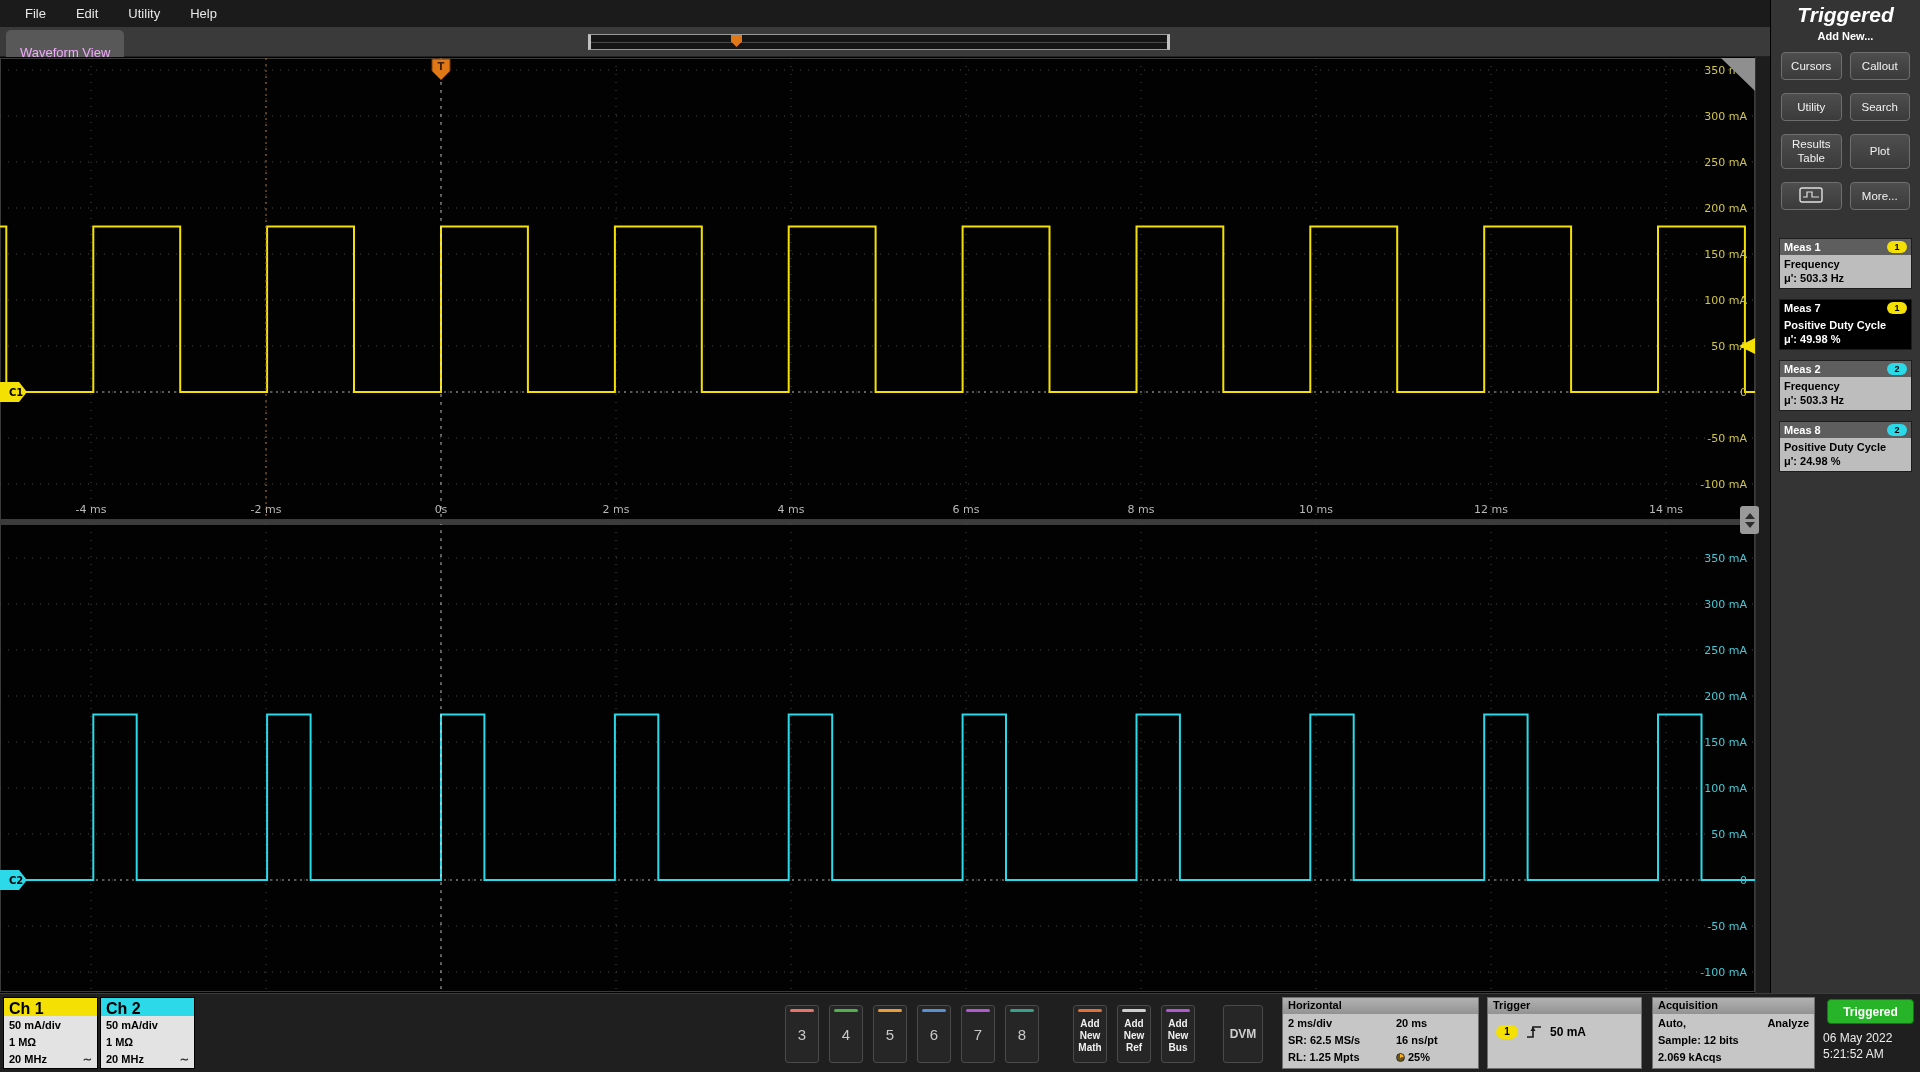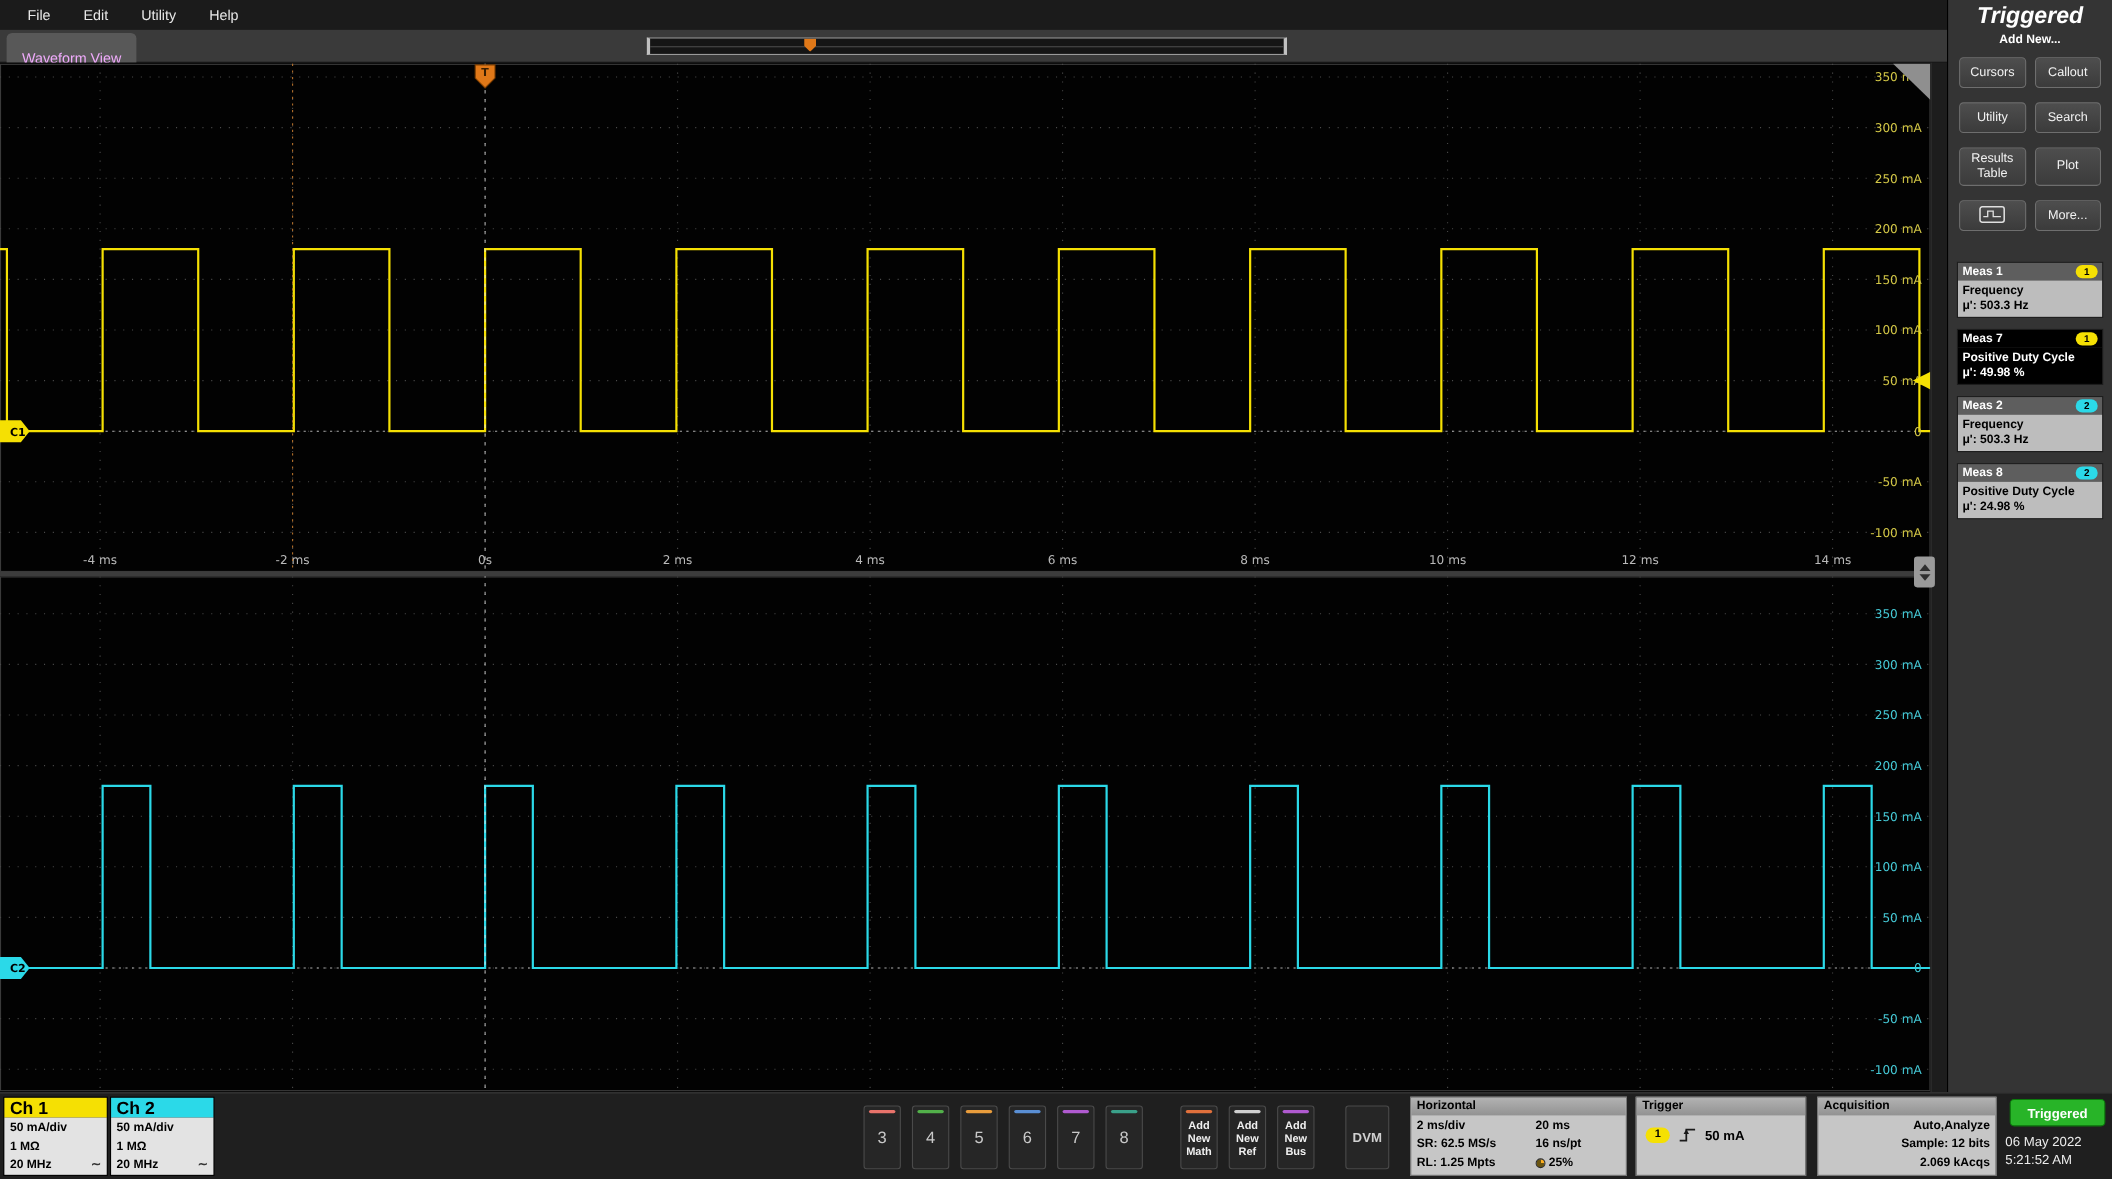--- a/index.html
+++ b/index.html
@@ -62,7 +62,7 @@
   .trigbody{display:flex;align-items:center;gap:7px;margin-top:9px;padding-left:8px !important}
   .trig-pill{width:22px;height:14px;border-radius:7px;color:#000;font-size:10px;font-weight:bold;display:flex;align-items:center;justify-content:center}
   .trig-level{font-size:12px;font-weight:bold;color:#000}
-  .acqrow{display:flex;justify-content:flex-end;line-height:17px}
+  .acqrow{display:flex;justify-content:space-between;line-height:17px}
   .triggered{position:absolute;left:1827px;top:5px;width:87px;height:25px;border-radius:4px;color:#fff;font-weight:bold;font-size:12px;display:flex;align-items:center;justify-content:center;border:1px solid #0c7a0c}
   .datetime{position:absolute;left:1823px;top:36px;color:#ececec;font-size:12px;font-weight:normal;line-height:16px}
 </style>

